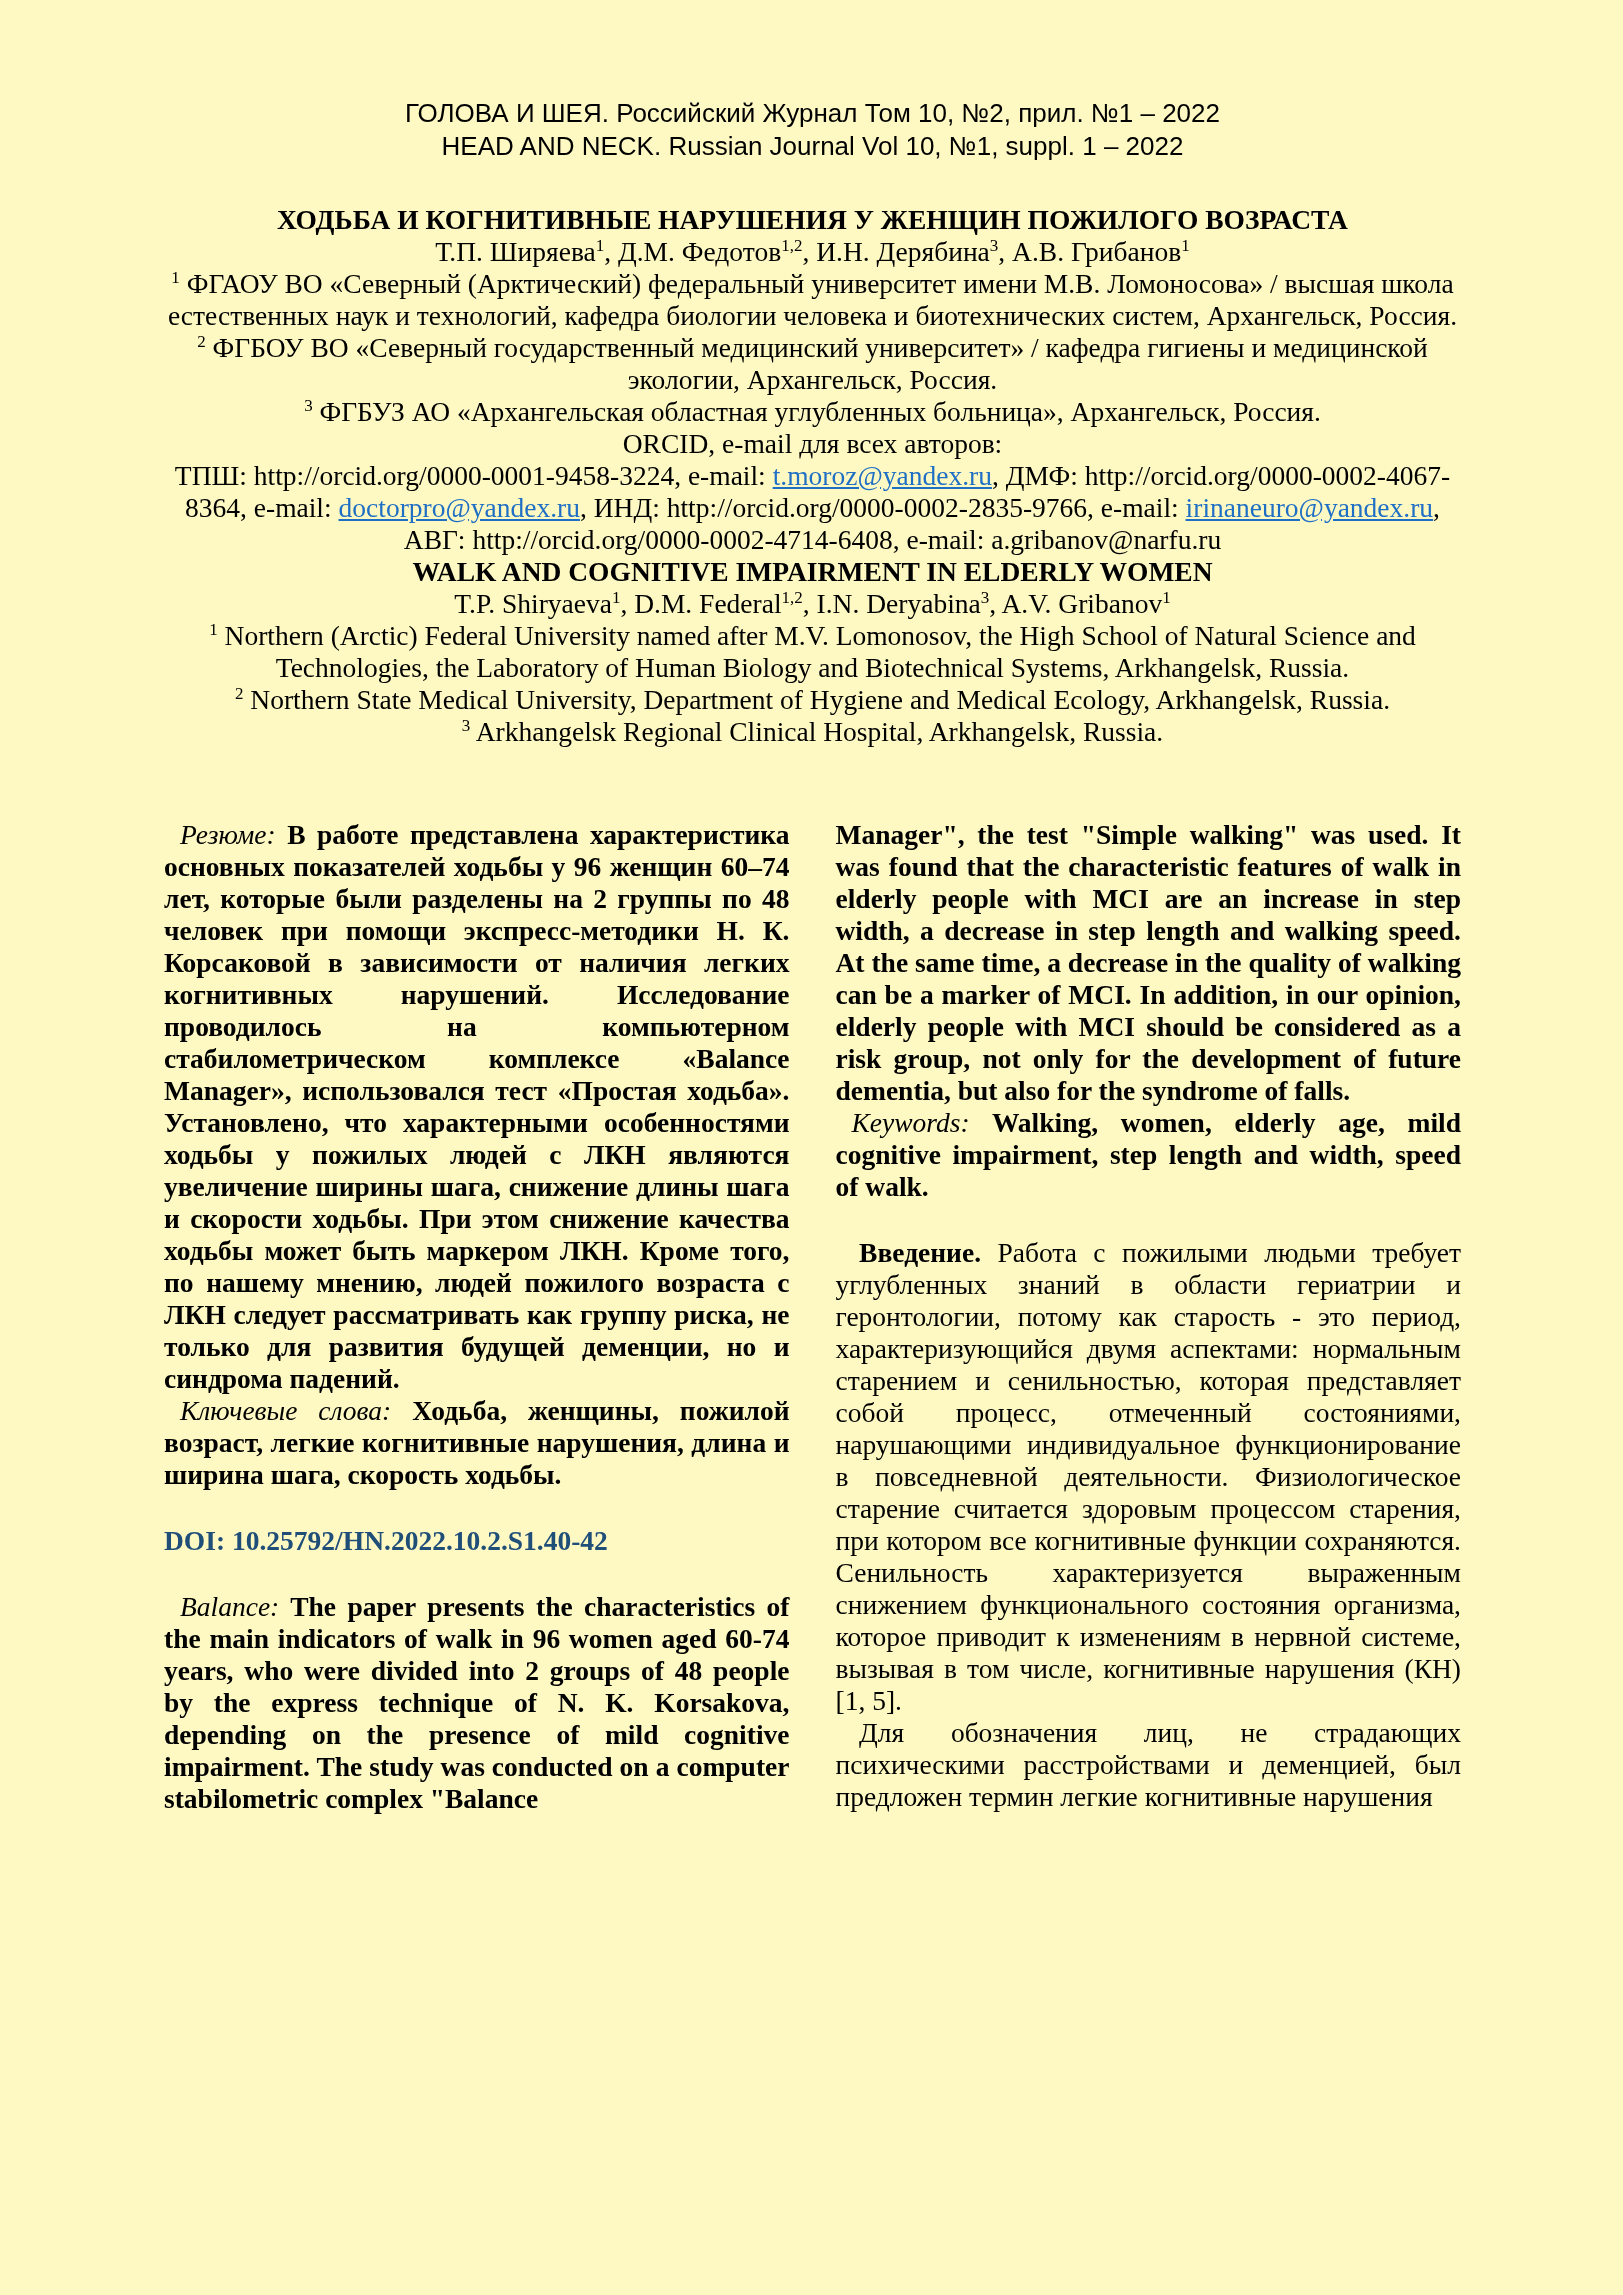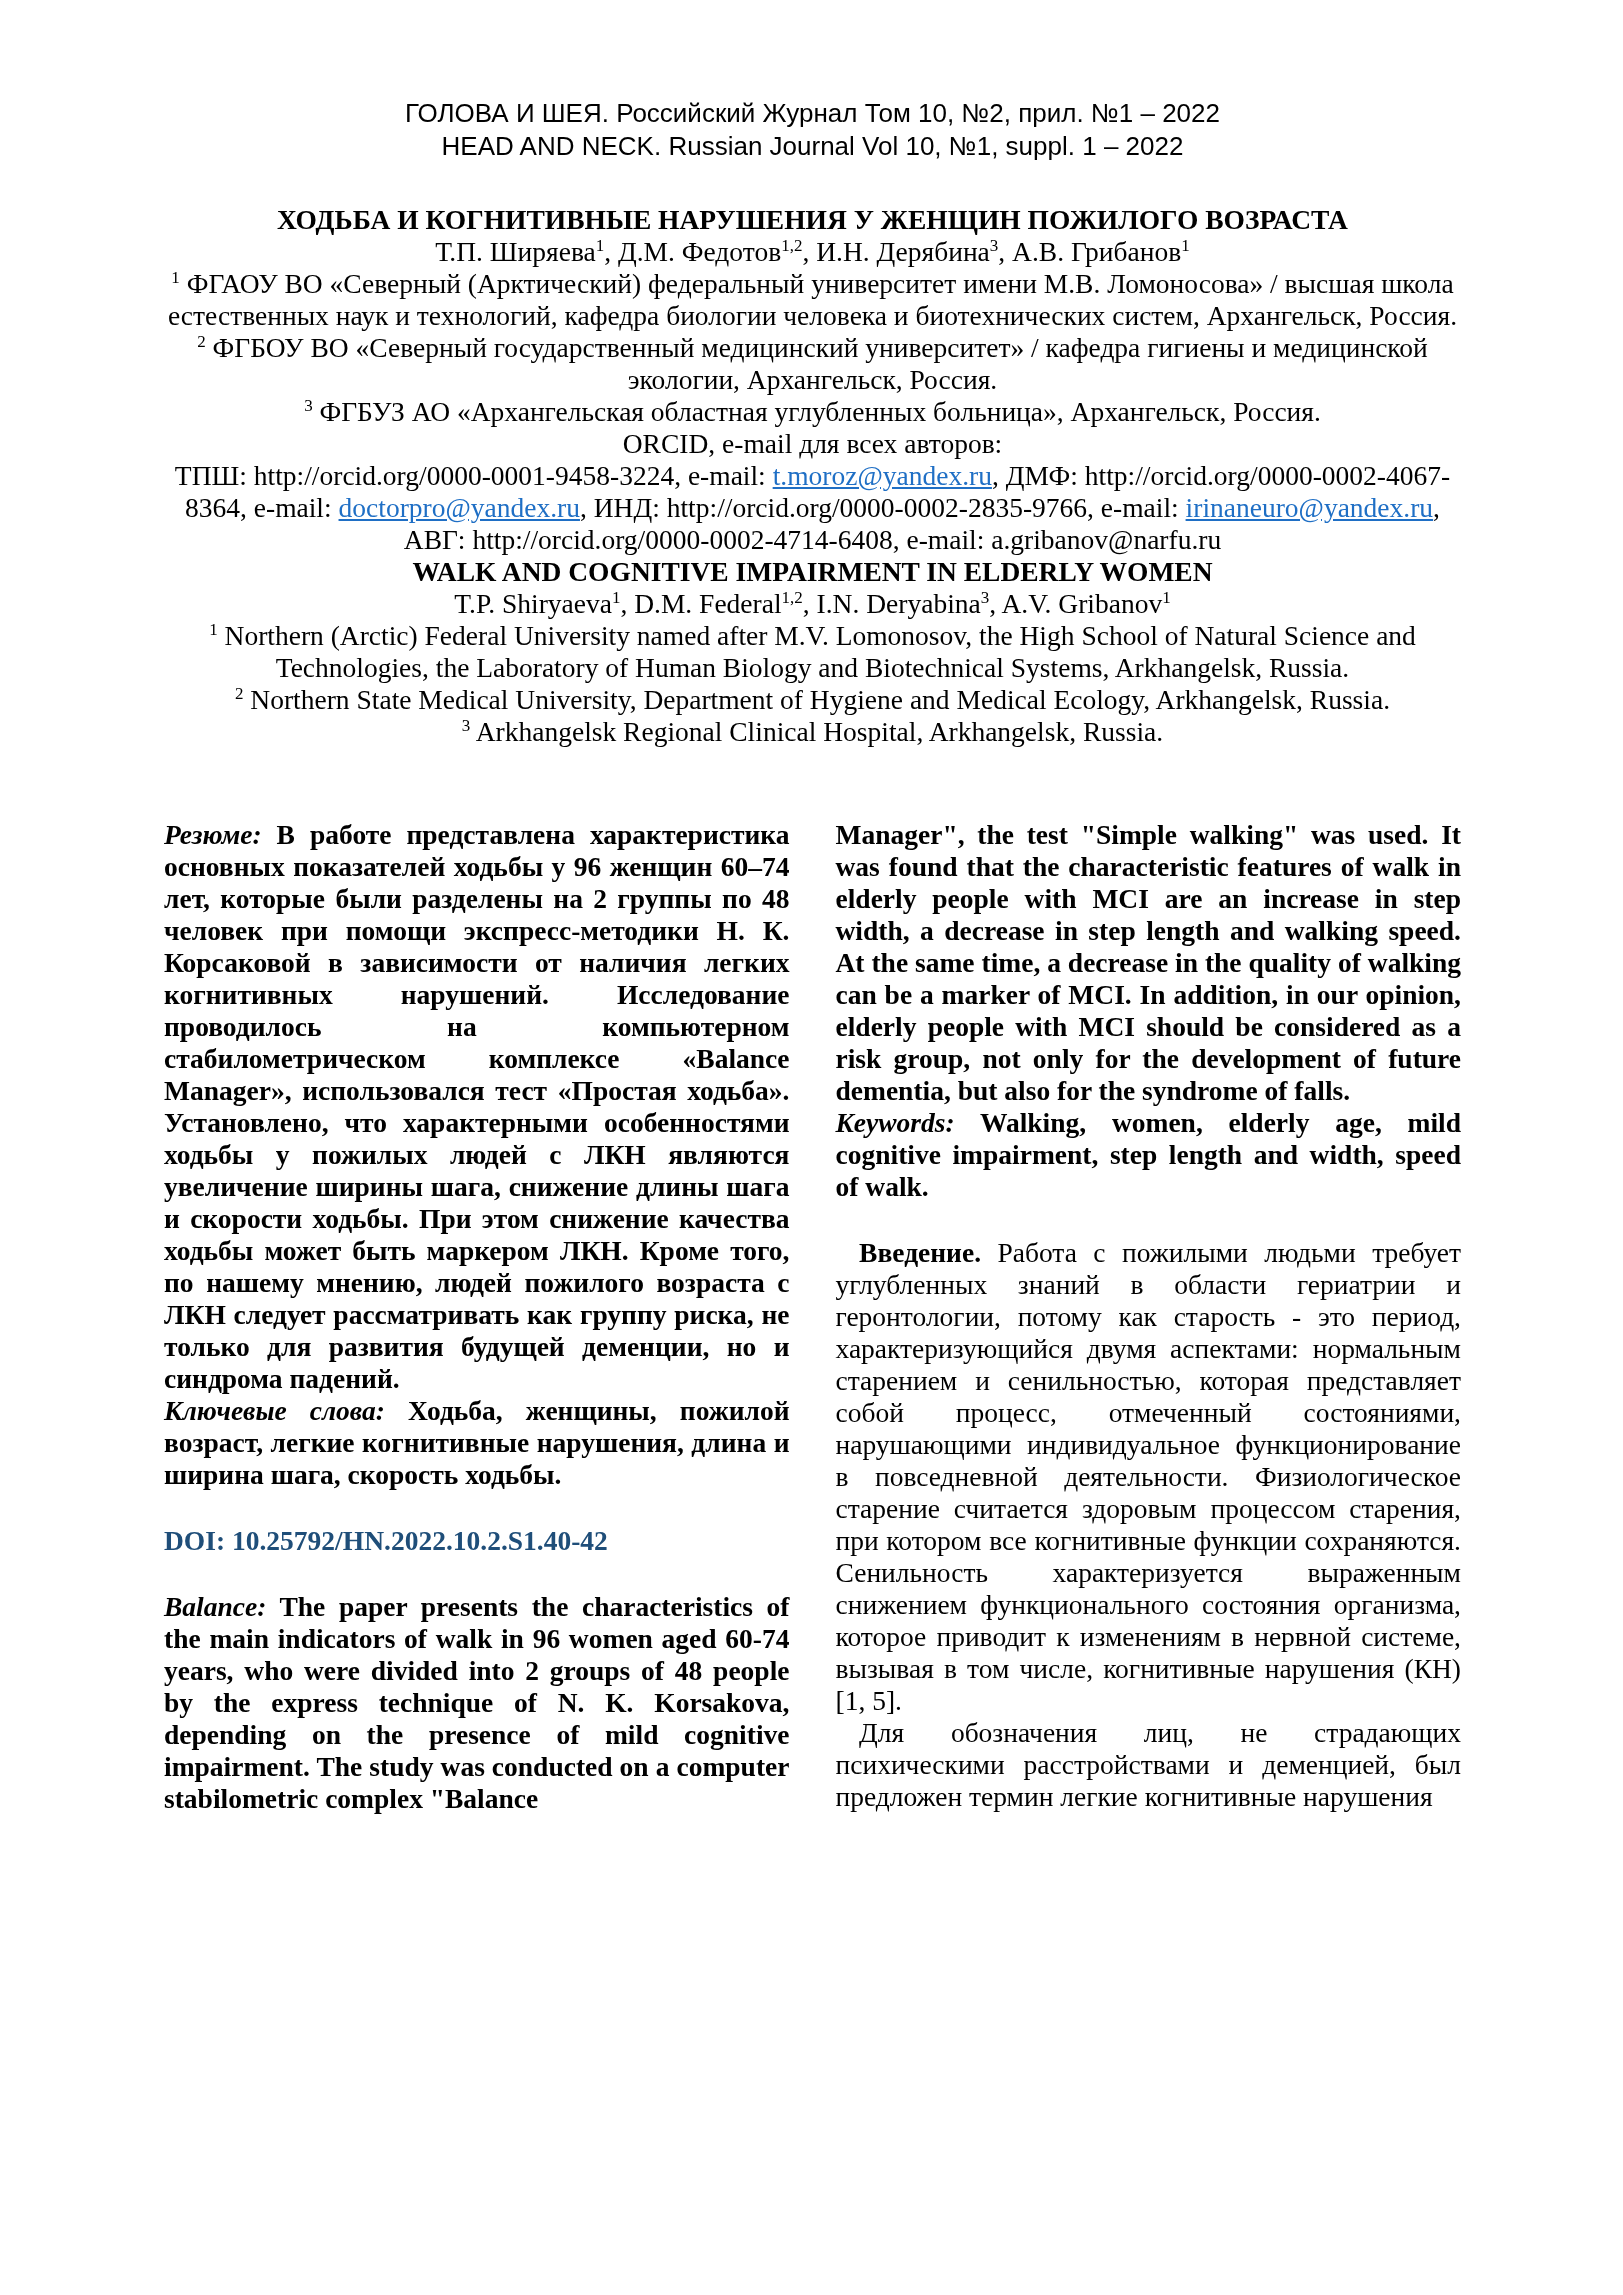--- a/index.html
+++ b/index.html
@@ -8,7 +8,7 @@
     width: 1623px;
     height: 2295px;
     margin: 0 auto;
-    background: #ffffff;
+    background: #fef9c3;
     color: #000;
     font-family: "Liberation Serif", serif;
     overflow: hidden;

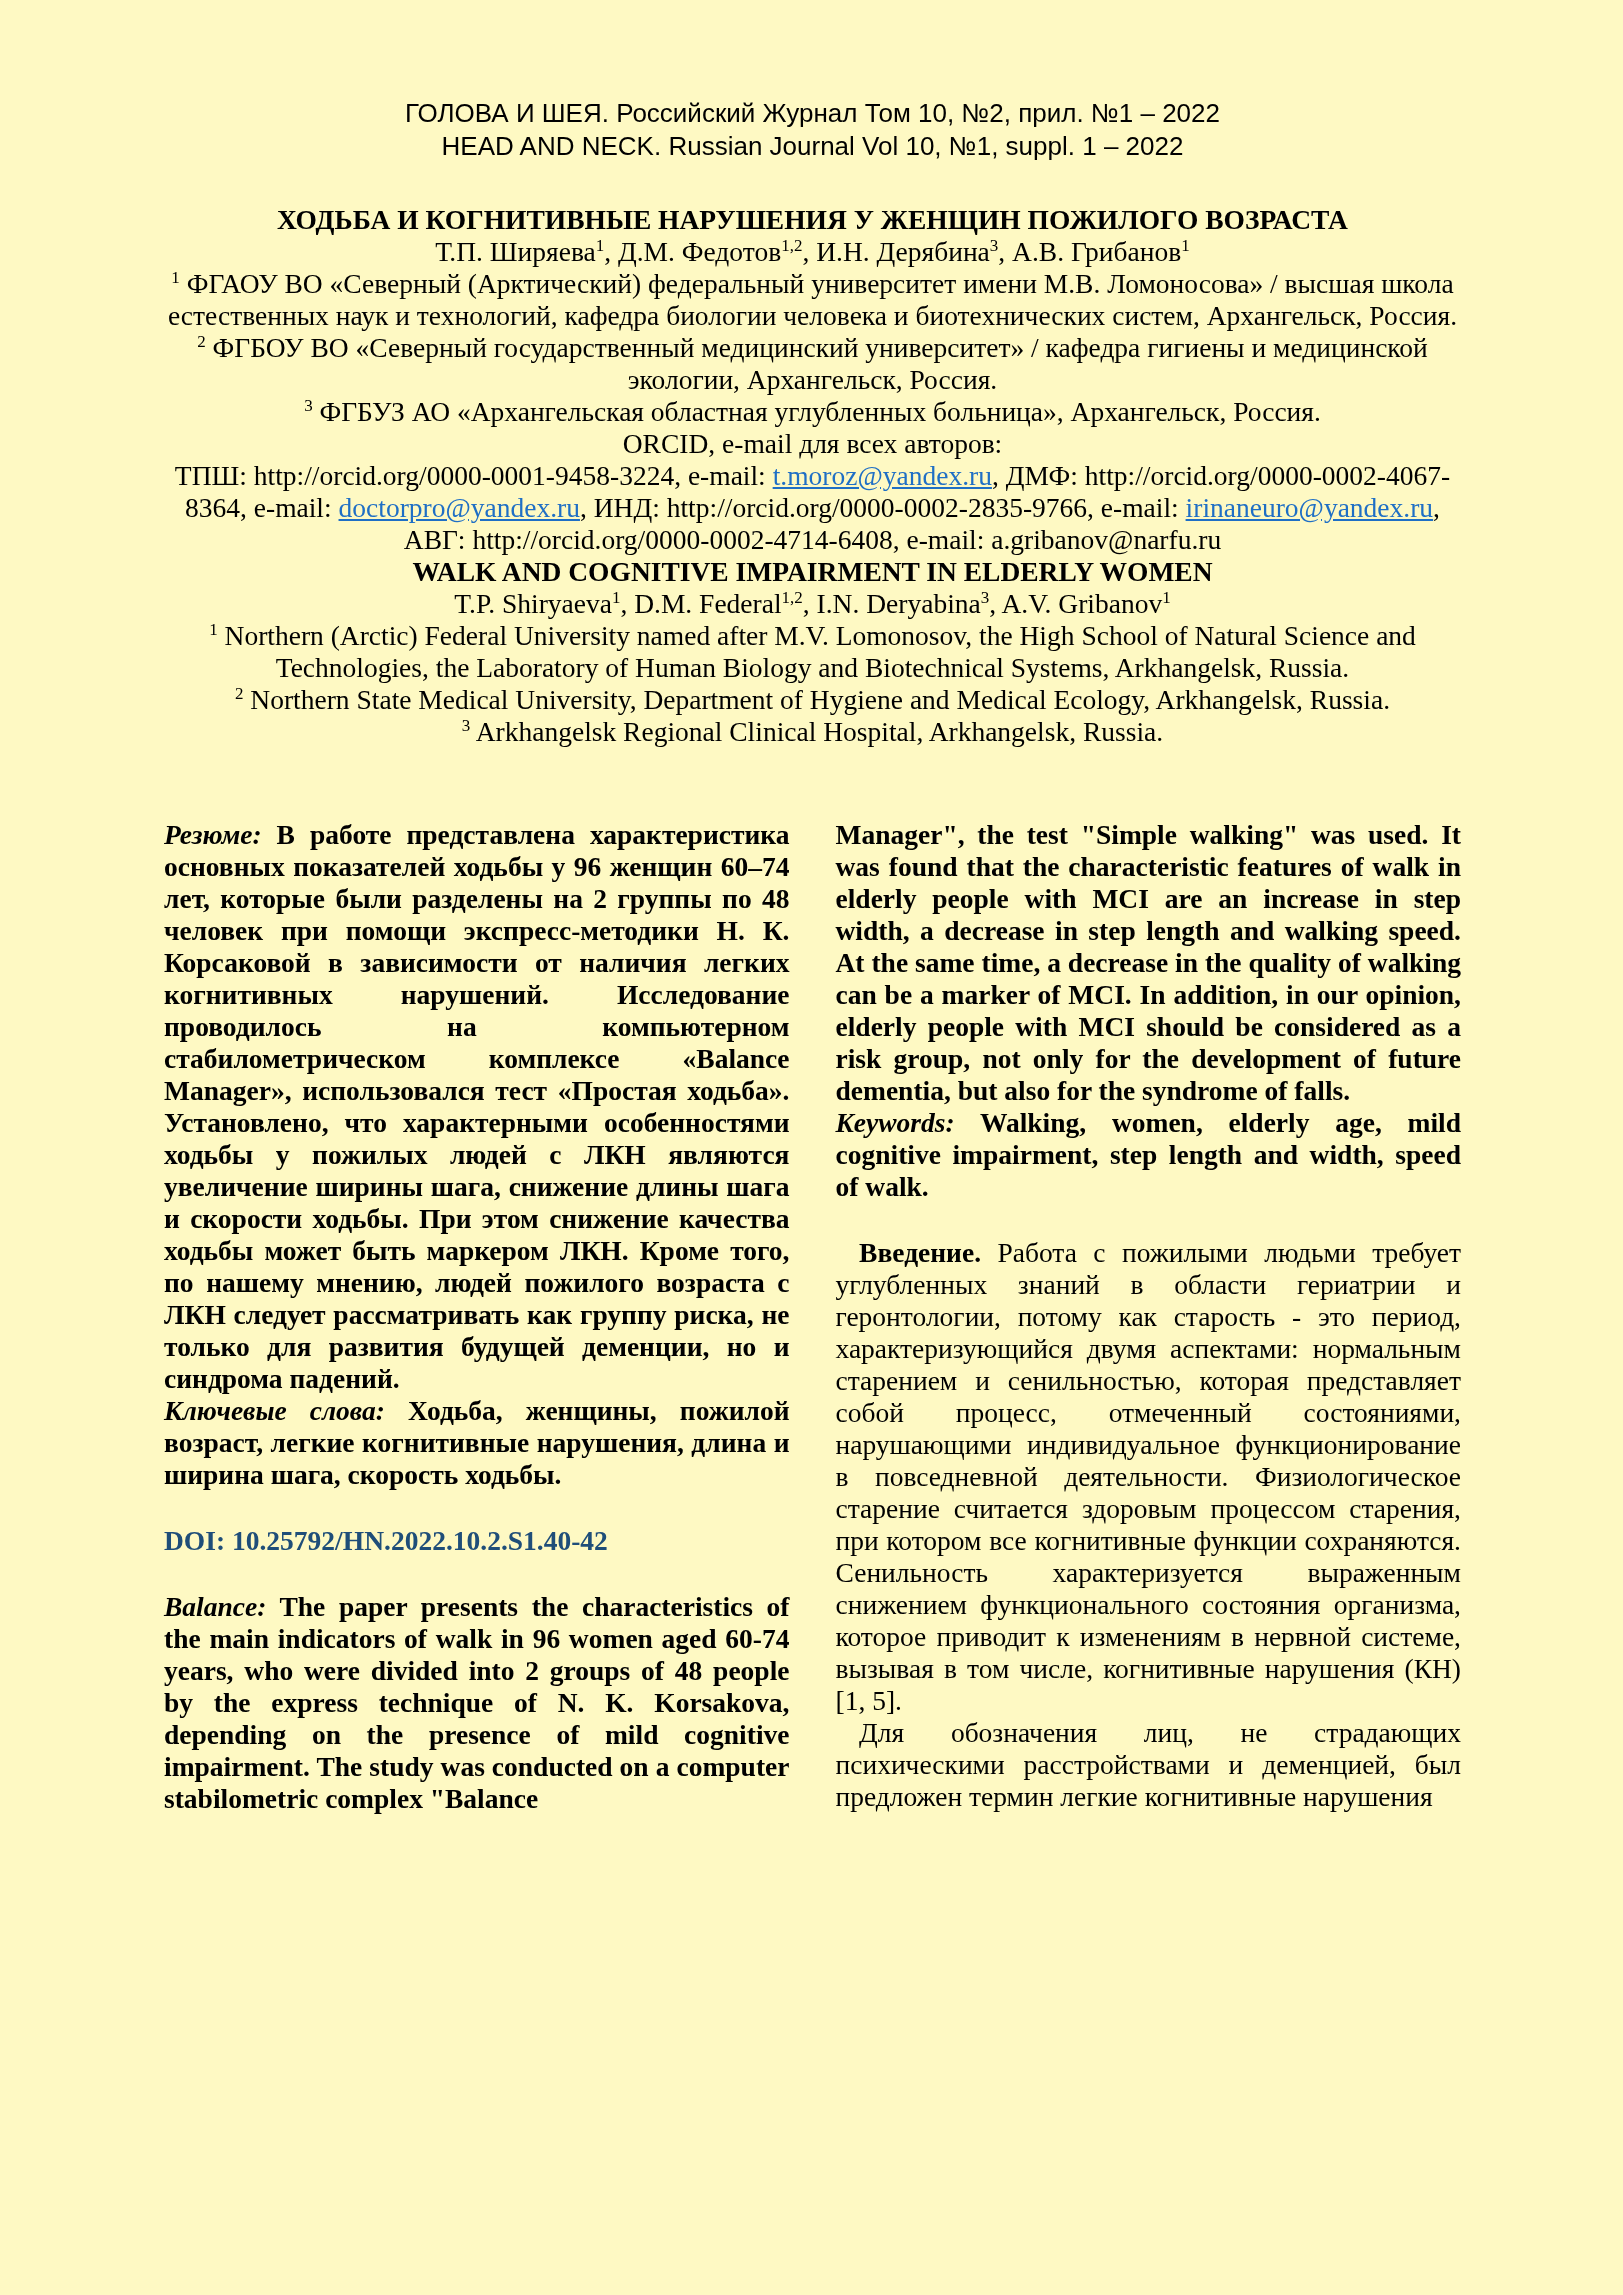--- a/index.html
+++ b/index.html
@@ -62,7 +62,7 @@
   .col { flex: 1 1 0; min-width: 0; text-align: justify; }
   .col p { margin: 0; }
   .b  { font-weight: 700; }
-  .bi { font-weight: 700; font-style: italic; }
+  .bi { font-weight: 400; font-style: italic; margin-left: 16px; }
   .doi-line {
     color: #1f4e79;
     font-weight: 700;

